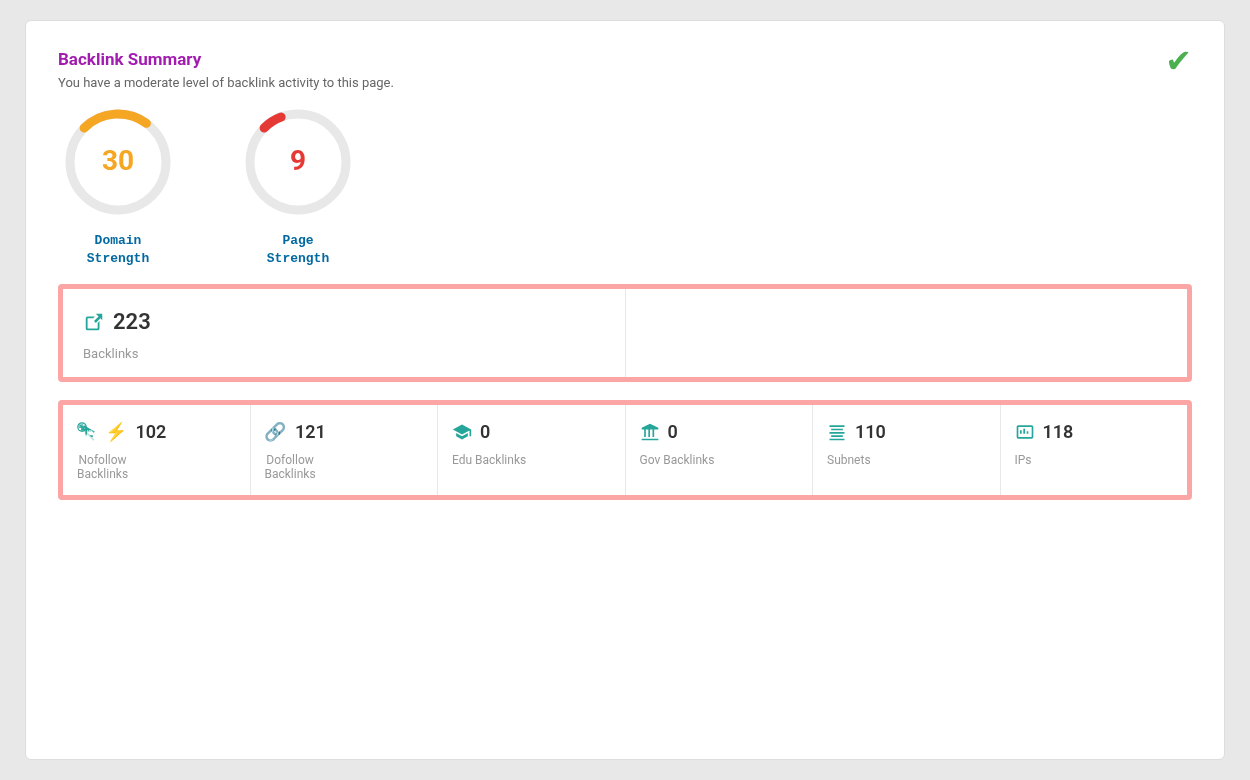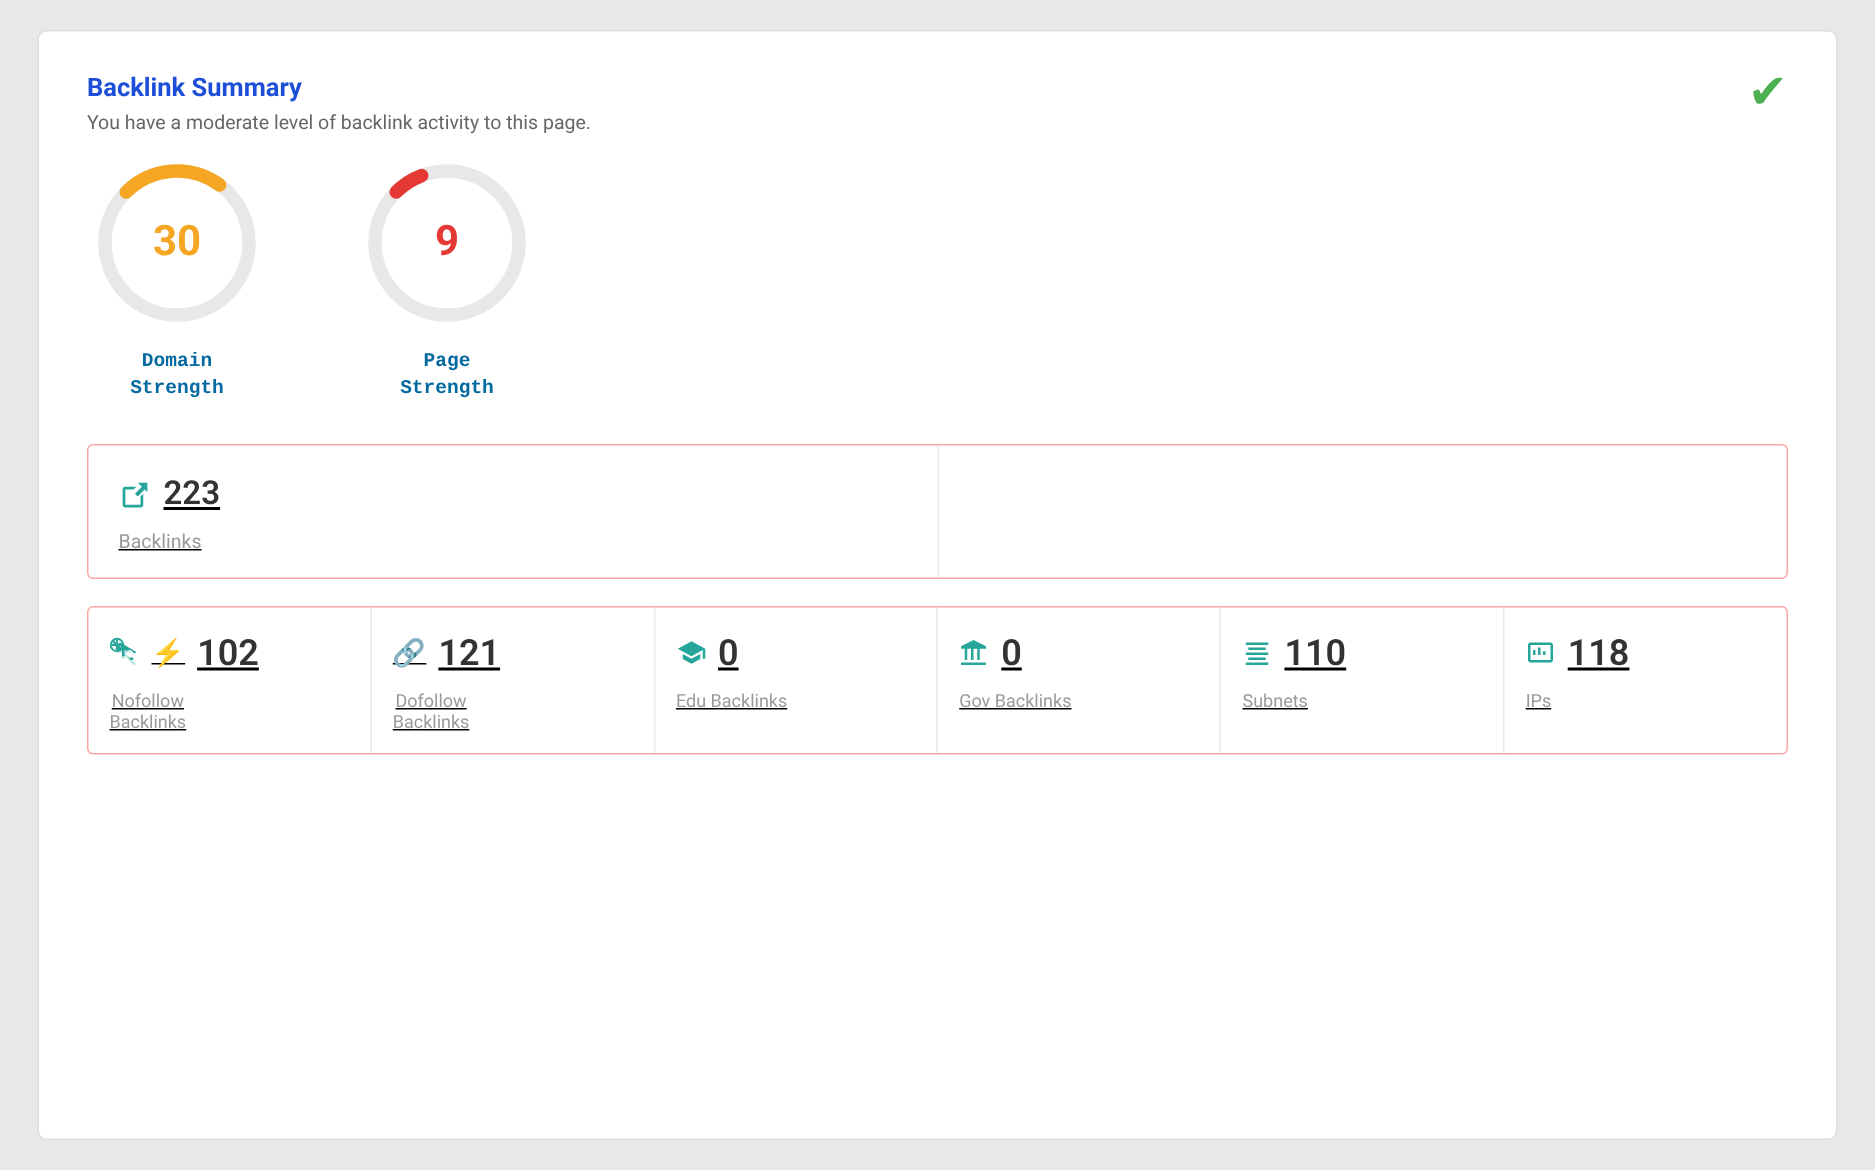--- a/index.html
+++ b/index.html
@@ -23,7 +23,7 @@
     .header-title {
       font-size: 17px;
       font-weight: 700;
-      color: #1d4ed8;
+      color: #a21caf;
       margin-bottom: 6px;
     }
     .header-subtitle {

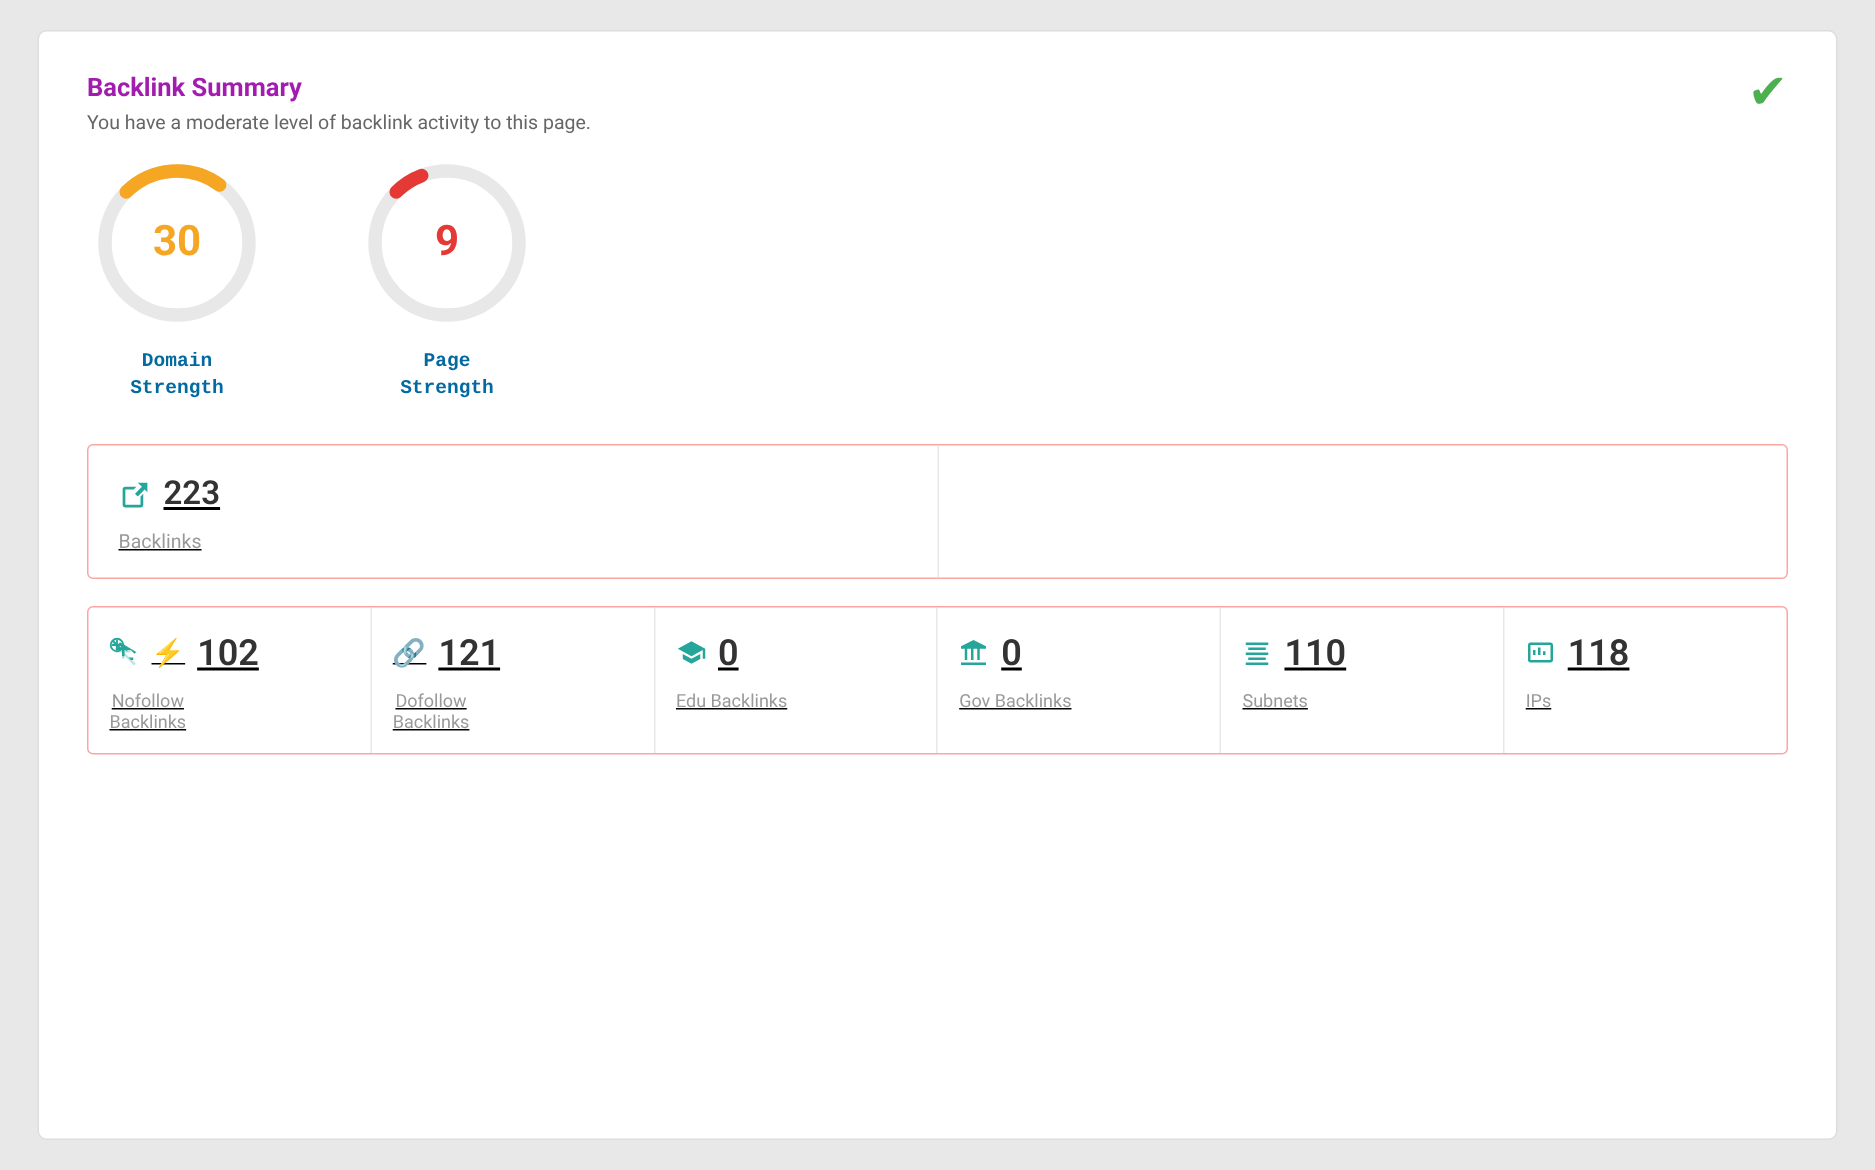--- a/index.html
+++ b/index.html
@@ -43,7 +43,7 @@
     .gauges-row {
       display: flex;
       gap: 60px;
-      margin-bottom: 28px;
+      margin-bottom: 16px;
       align-items: center;
     }
     .gauge-item {

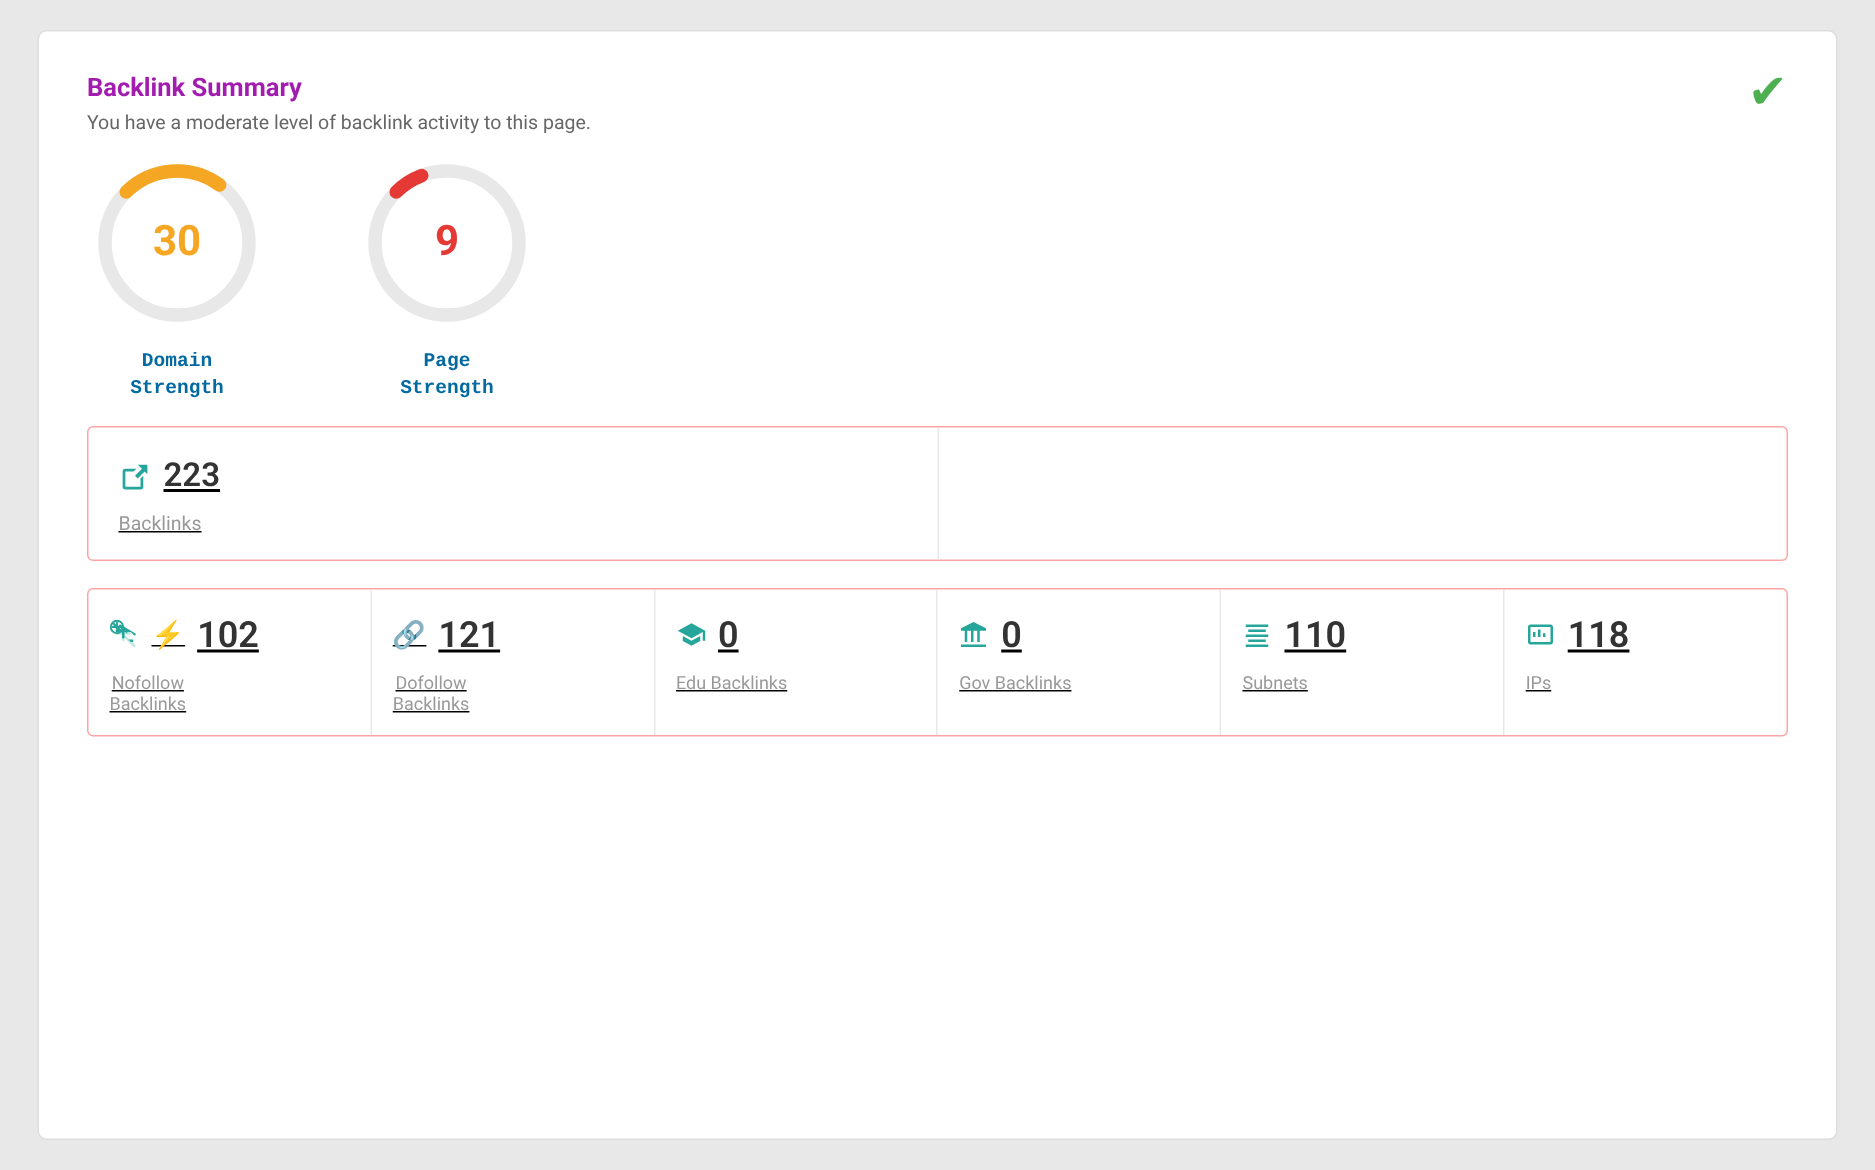--- a/index.html
+++ b/index.html
@@ -71,11 +71,10 @@
     
     .stats-row {
       display: flex;
-      border: 1px solid #fca5a5;
+      border: 5px solid #fca5a5;
       border-radius: 4px;
       margin-bottom: 18px;
       overflow: hidden;
-      text-decoration: underline;
     }
     .stat-cell {
       flex: 1;

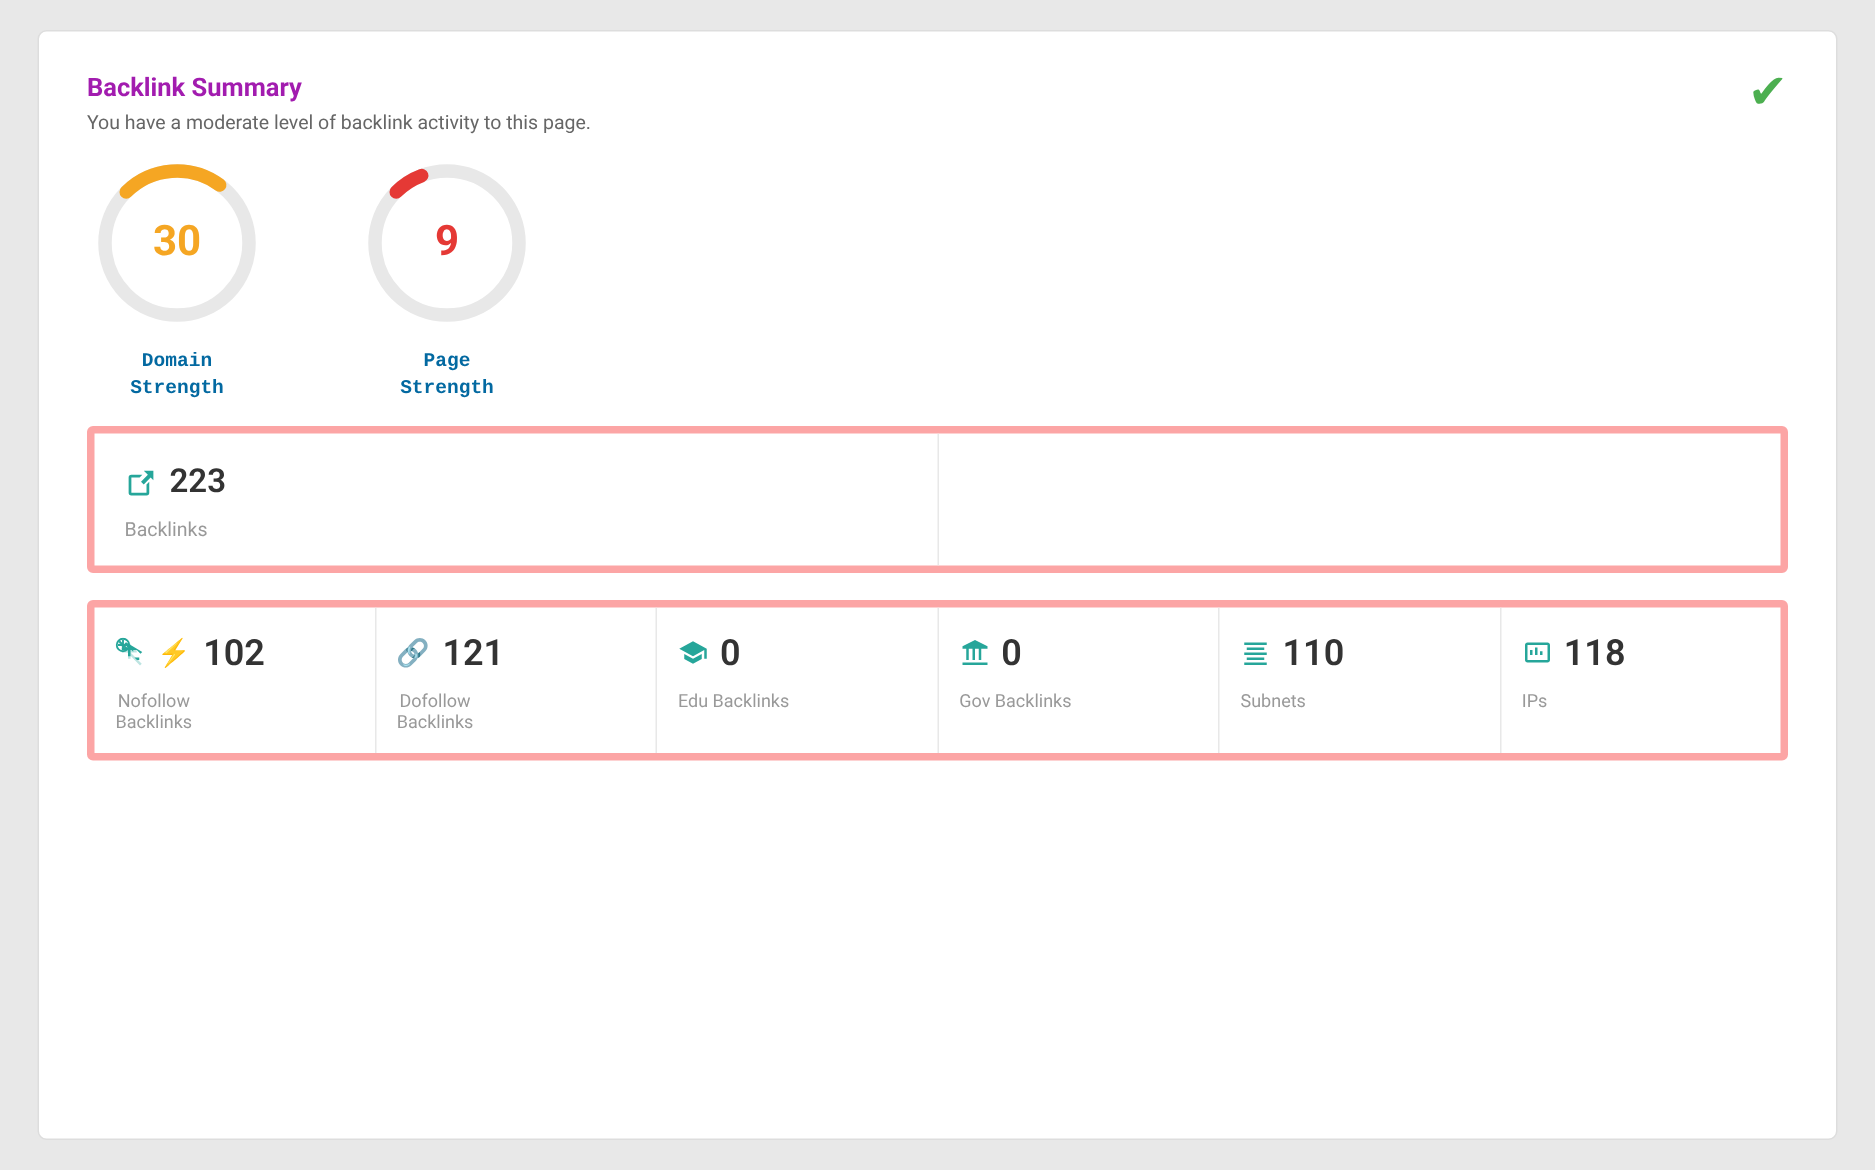--- a/index.html
+++ b/index.html
@@ -108,7 +108,7 @@
       padding: 16px 14px 14px 14px;
     }
     .stat-number-sm {
-      font-size: 24px;
+      font-size: 18px;
       font-weight: 600;
       color: #333;
     }

